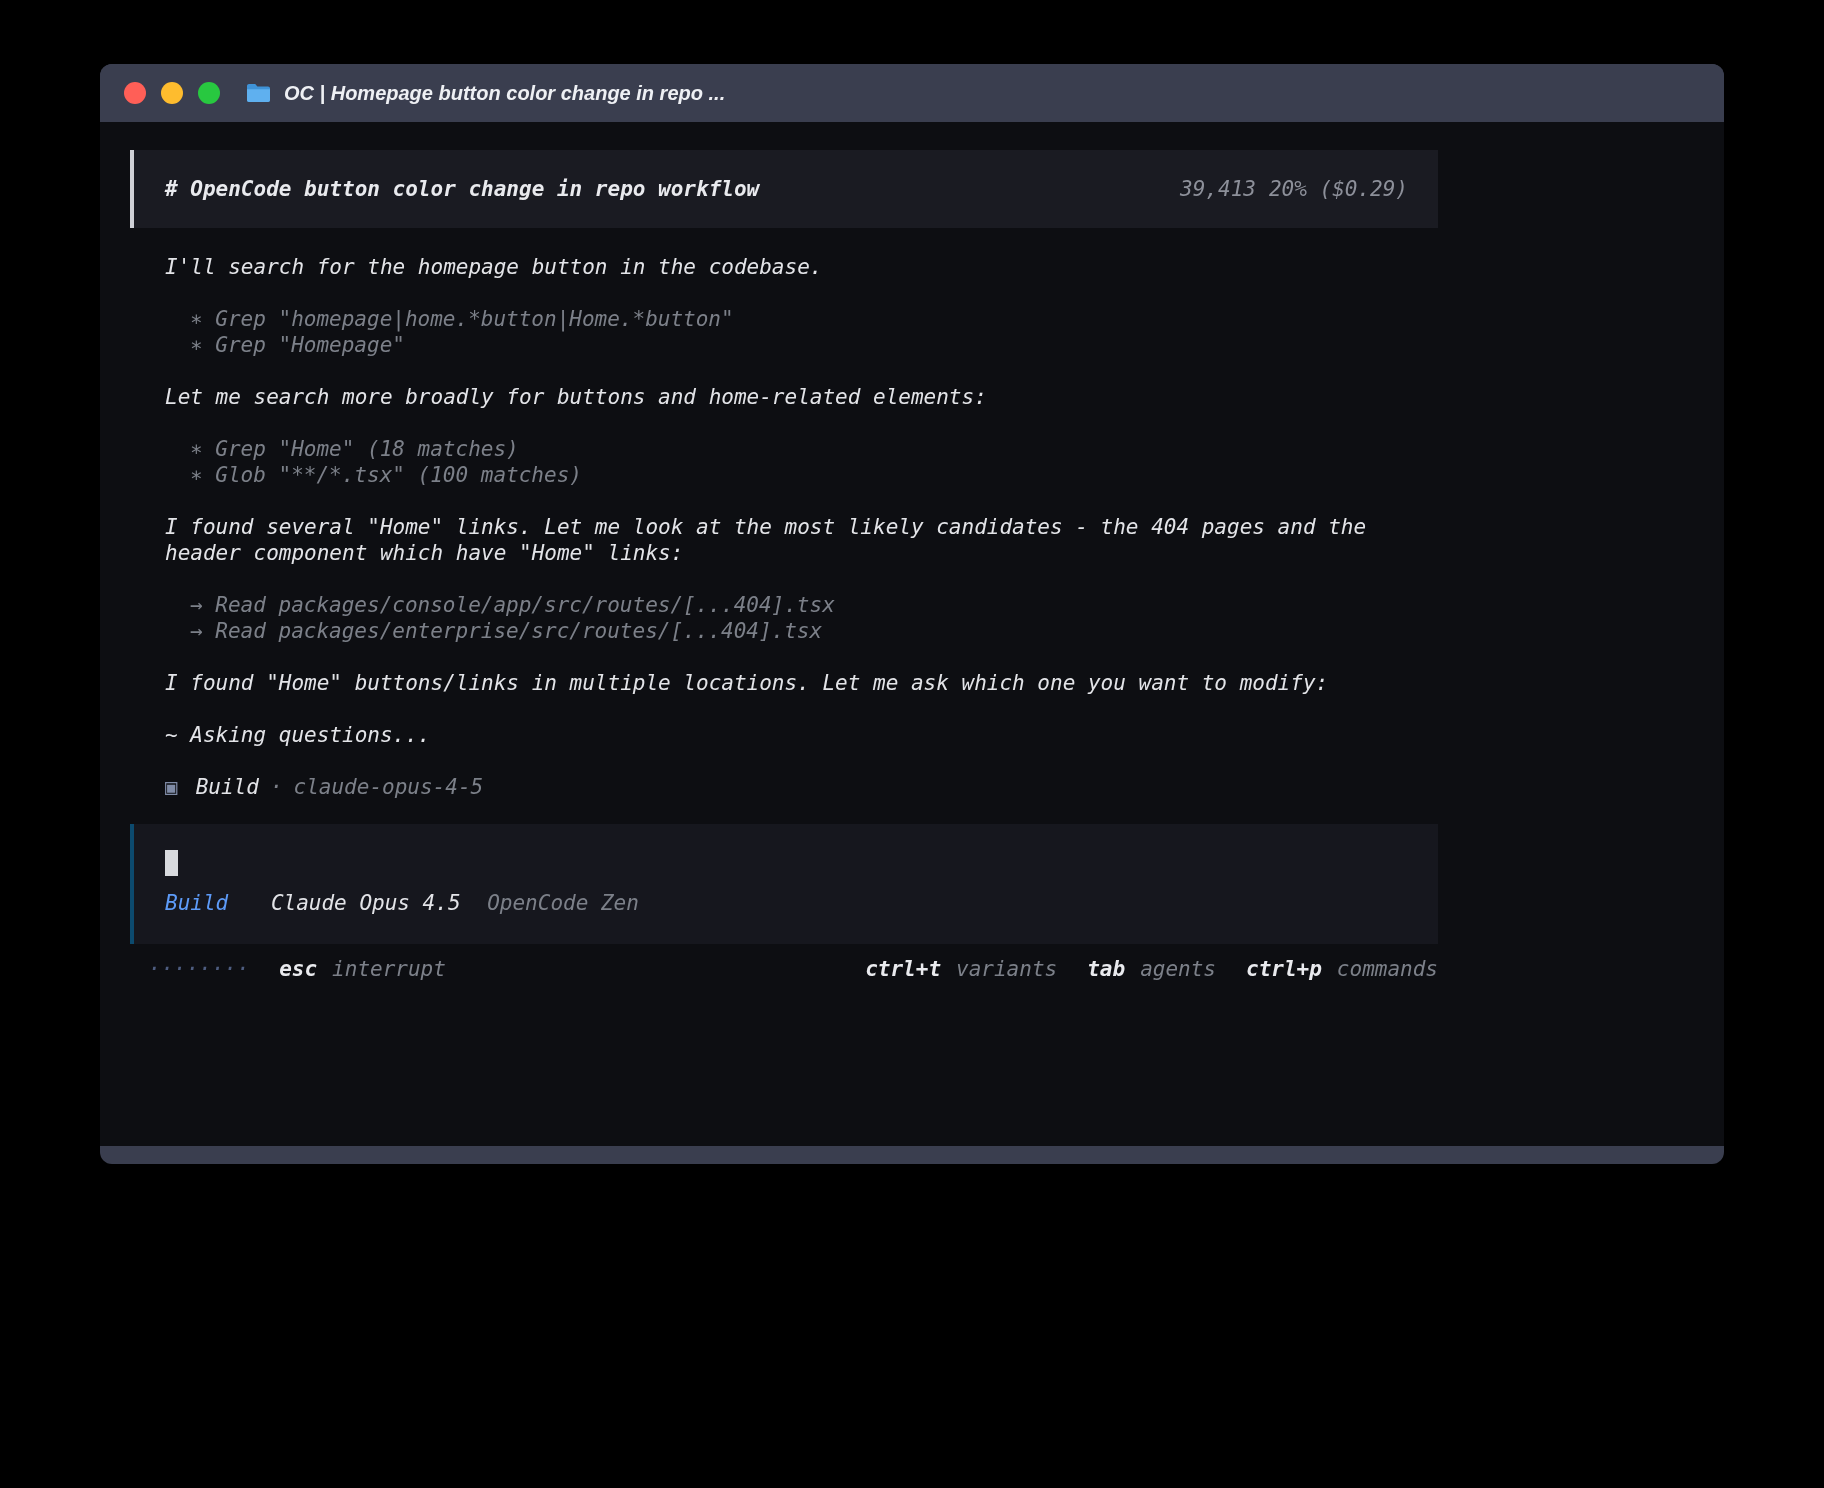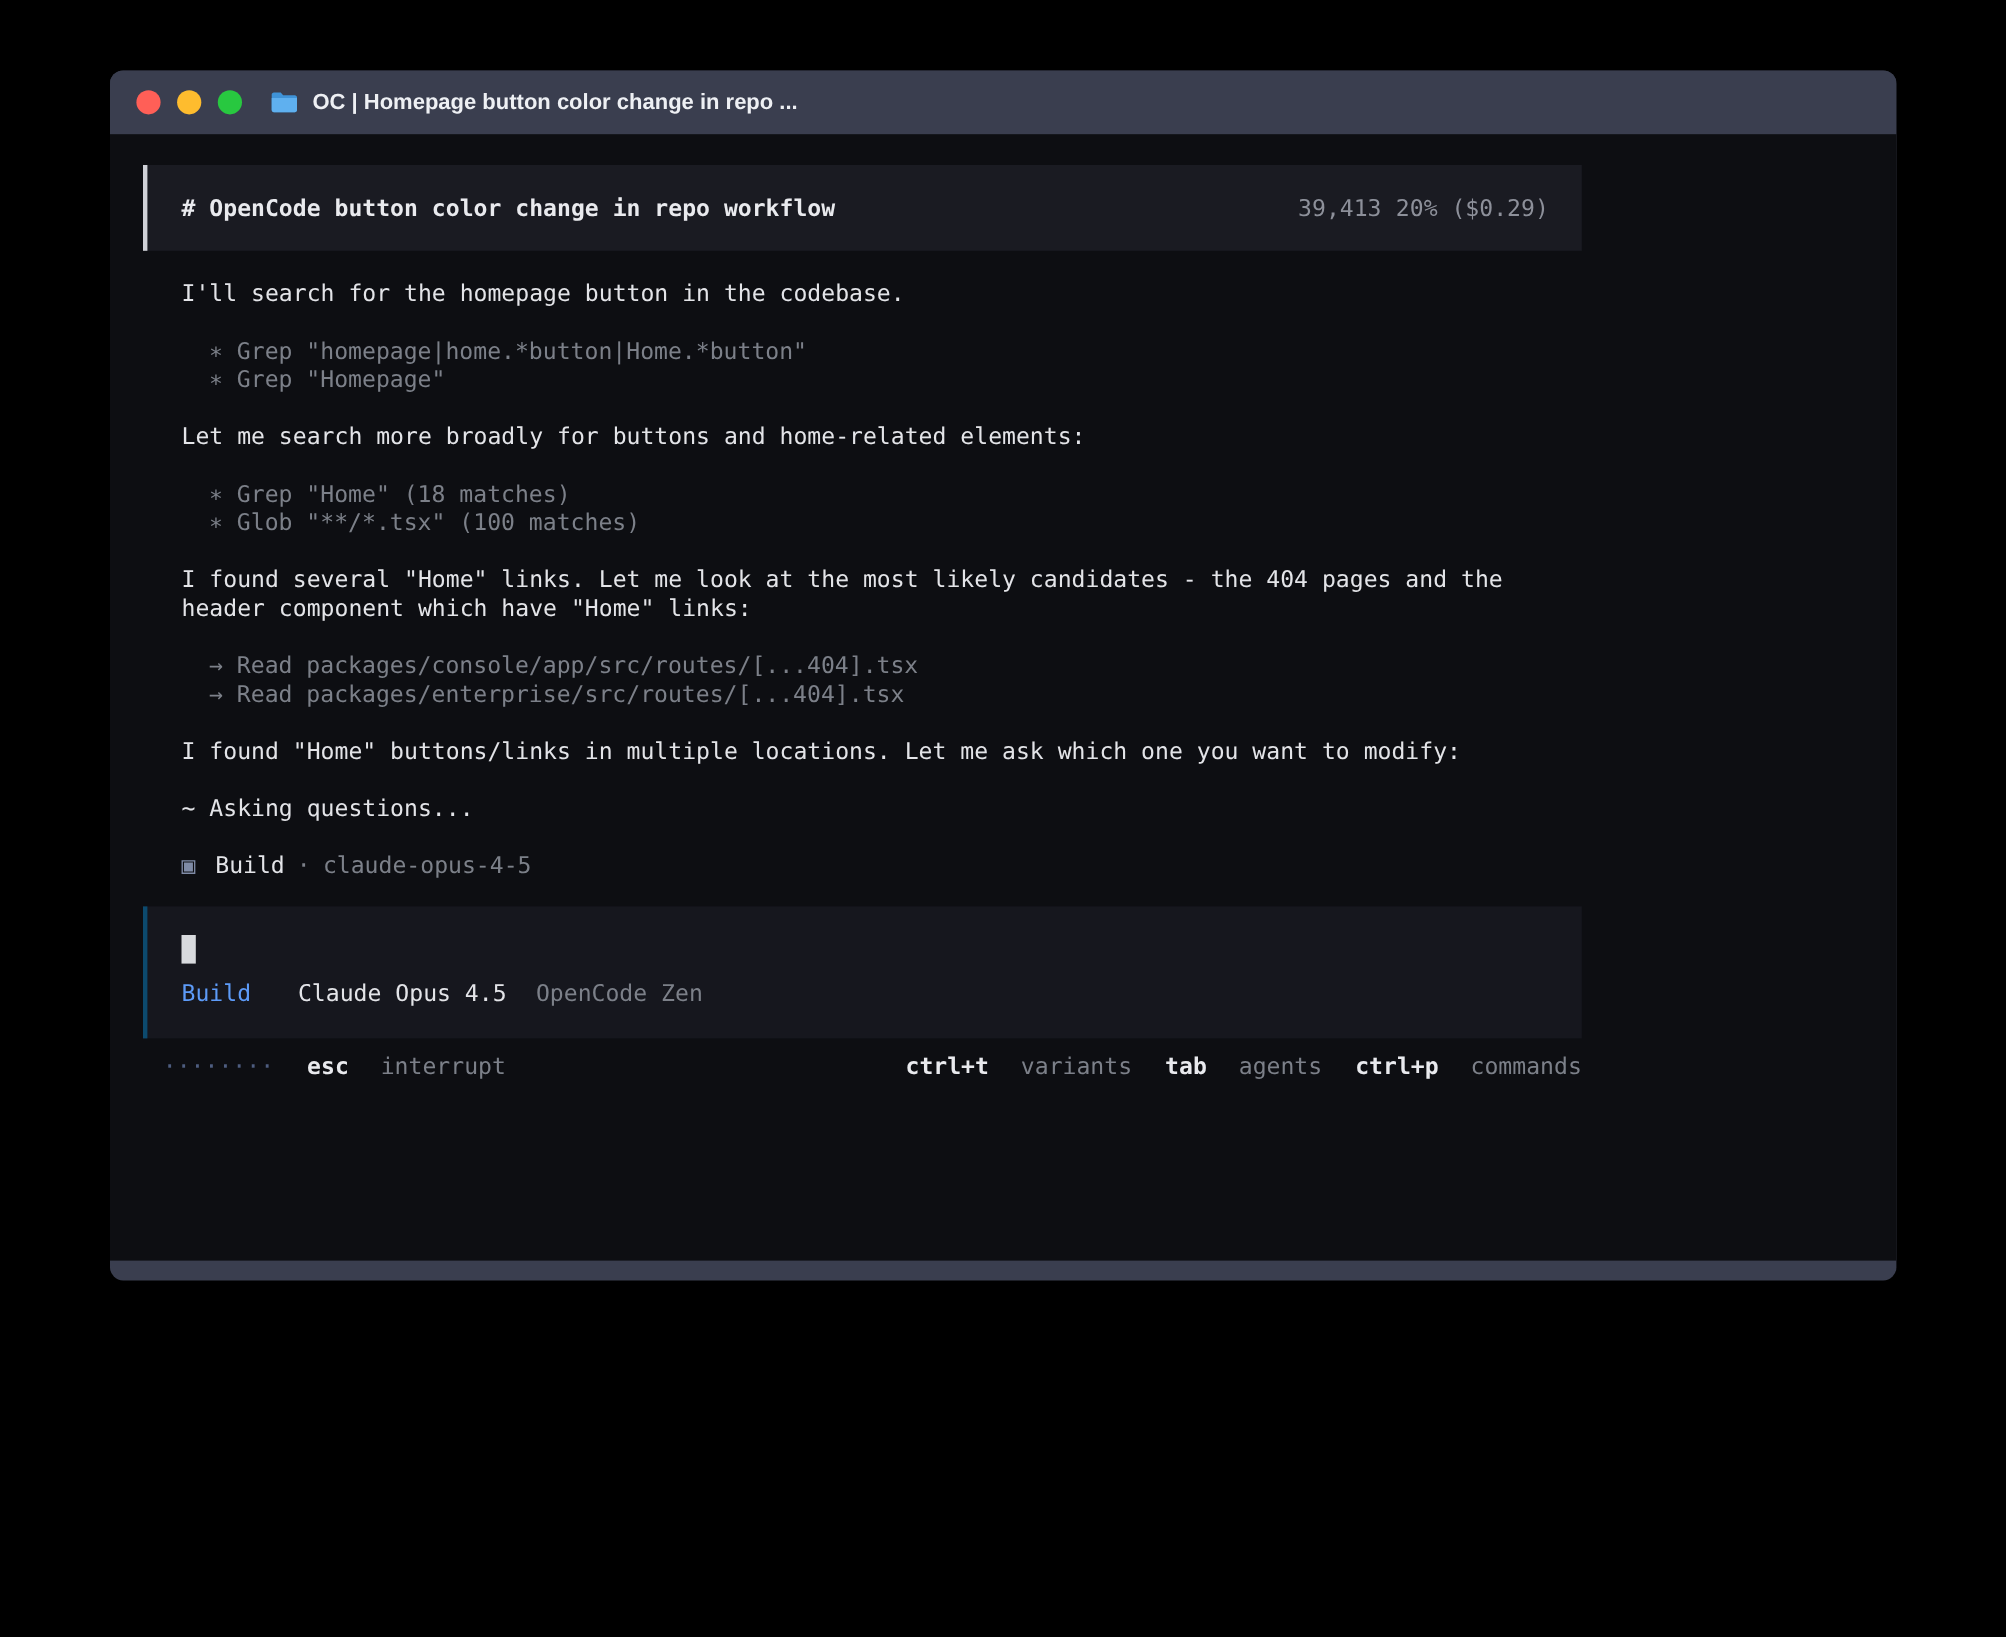--- a/index.html
+++ b/index.html
@@ -14,6 +14,7 @@
     overflow: hidden;
     display: flex; flex-direction: column;
     padding-bottom: 18px;
+    font-style: italic;
   }
 
   .titlebar {

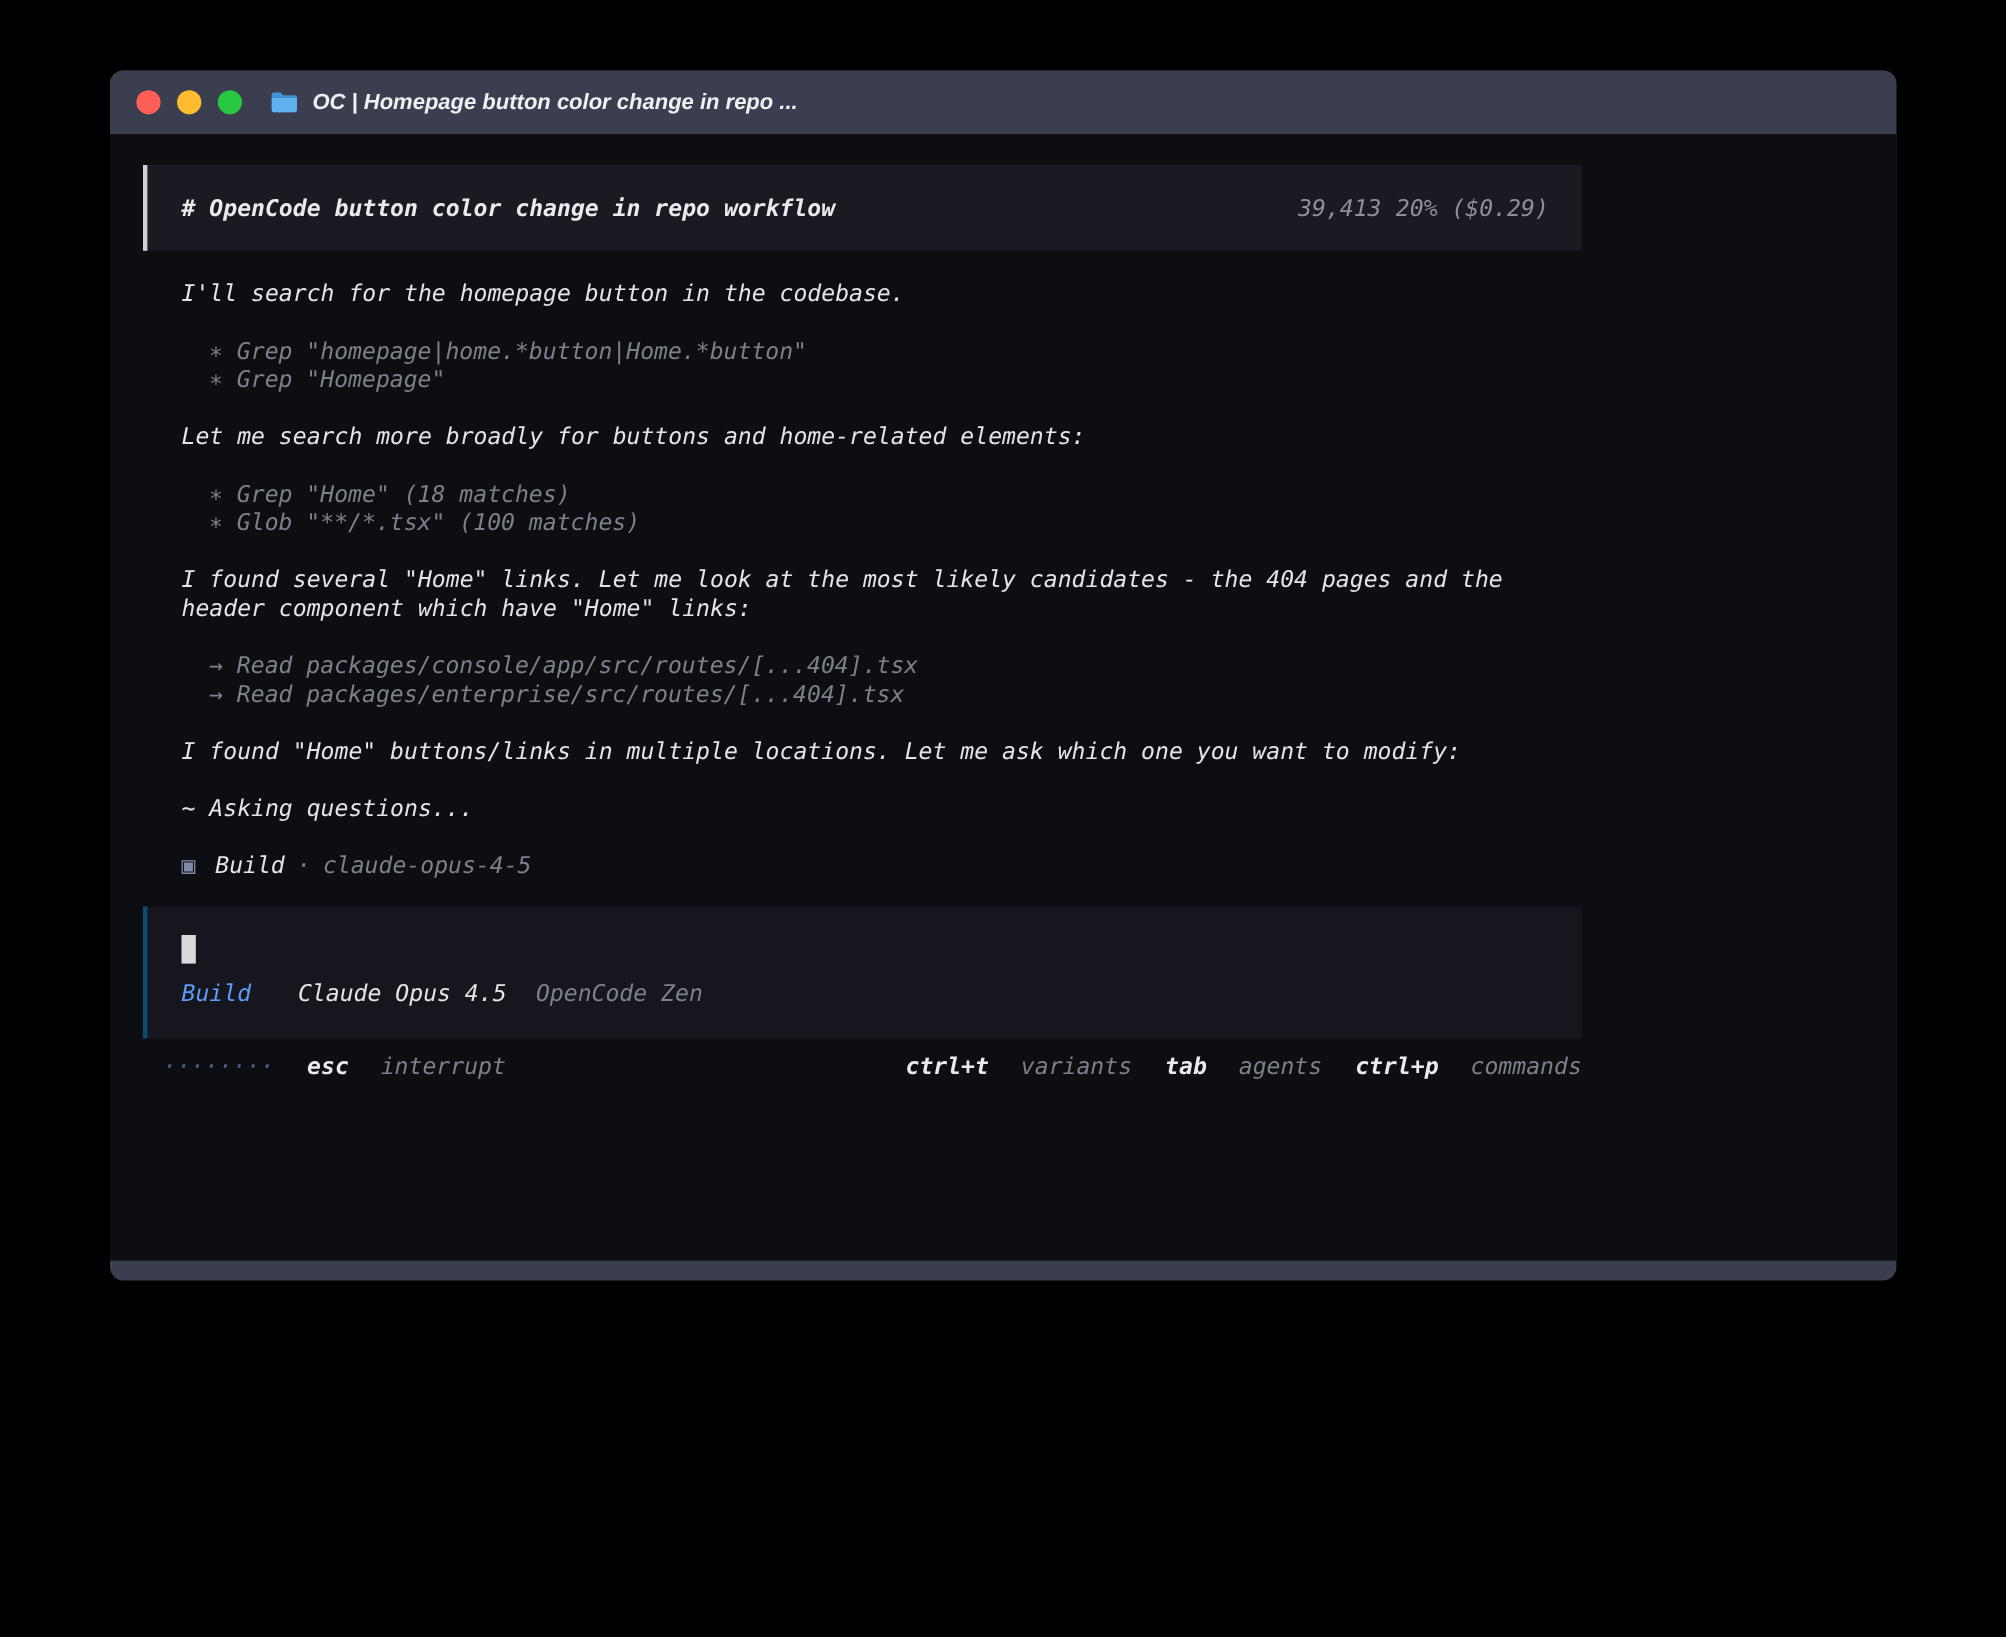--- a/index.html
+++ b/index.html
@@ -91,7 +91,7 @@
     white-space: nowrap;
   }
   .status-left { display: flex; align-items: center; gap: 30px; padding-left: 18px; }
-  .esc-pair, .hint-pair { display: flex; gap: 29px; }
+  .esc-pair, .hint-pair { display: flex; gap: 15px; }
   .status-right { display: flex; gap: 30px; }
   .spinner { color: #4e5d80; }
   .key { font-weight: bold; color: #e9eaee; }

